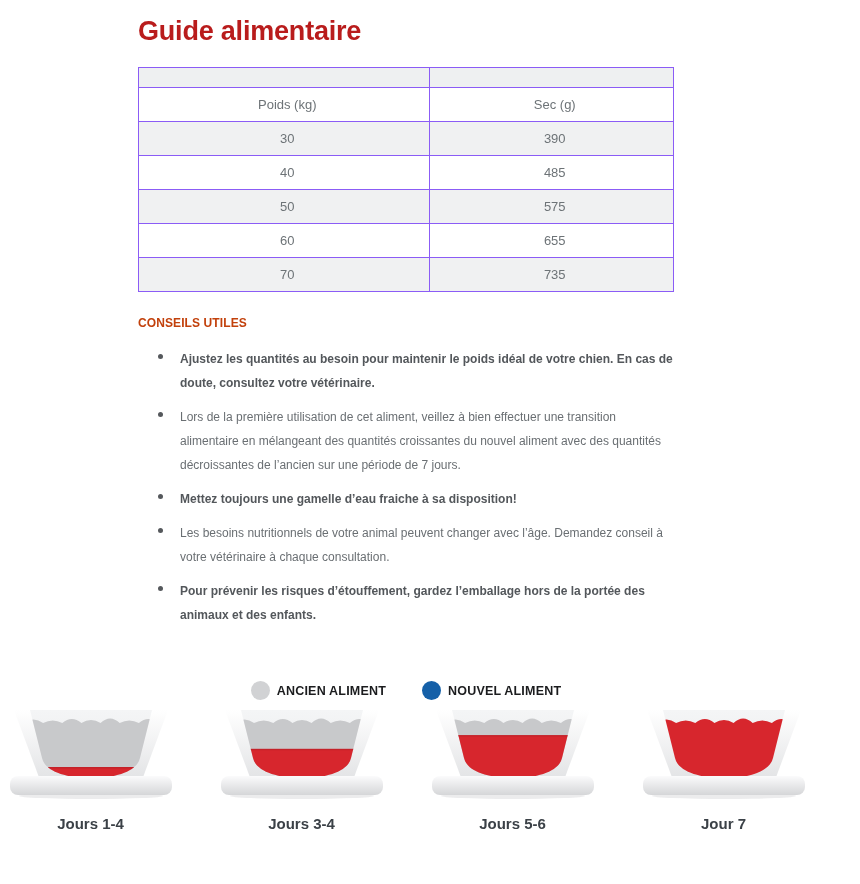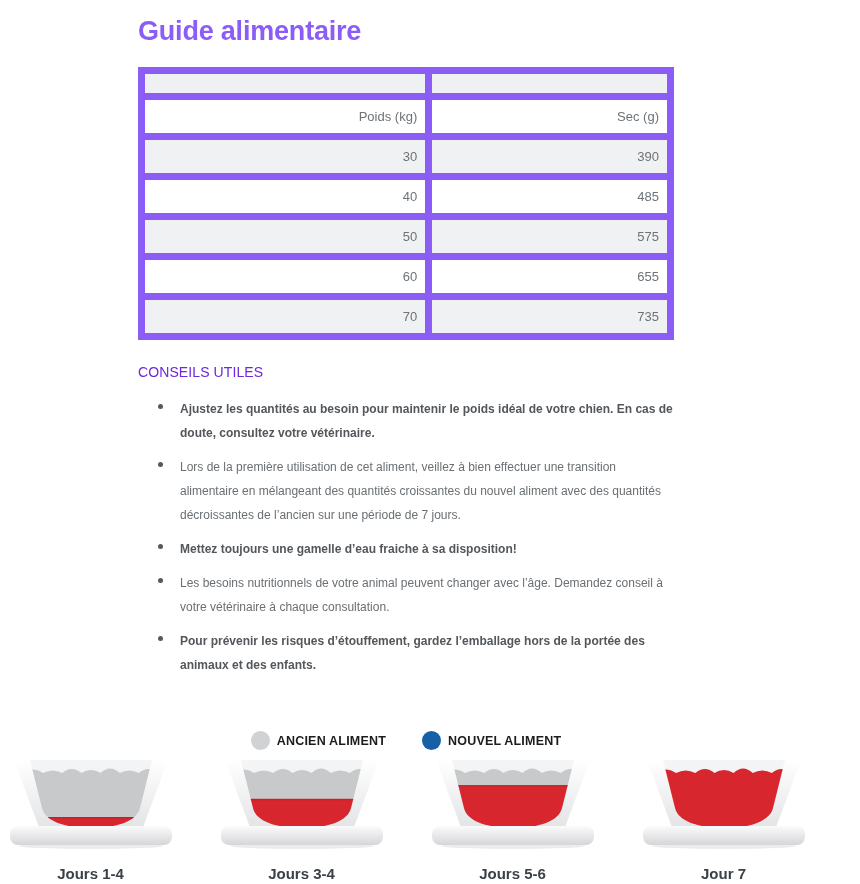--- a/index.html
+++ b/index.html
@@ -20,7 +20,7 @@
     padding-top: 16px;
     font-size: 27px;
     font-weight: 700;
-    color: #8b5cf6;
+    color: #b91c1c;
     letter-spacing: -0.2px;
   }
   table.feeding-table {

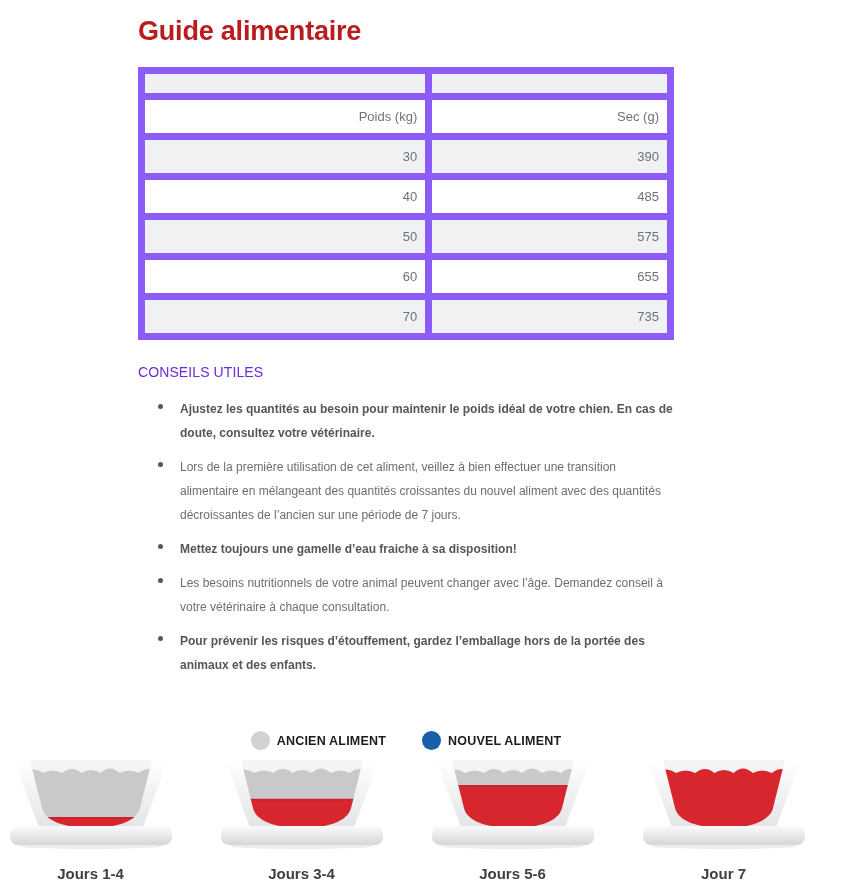--- a/index.html
+++ b/index.html
@@ -30,13 +30,13 @@
     table-layout: fixed;
   }
   table.feeding-table th, table.feeding-table td {
-    border: 7px solid #8b5cf6;
+    border: 1px solid #8b5cf6;
     padding: 0 8px 0 15px;
     height: 33px;
     font-size: 13px;
     font-weight: 400;
     color: #6d7377;
-    text-align: right;
+    text-align: center;
     vertical-align: middle;
   }
   table.feeding-table col.c1 { width: 54.3%; }

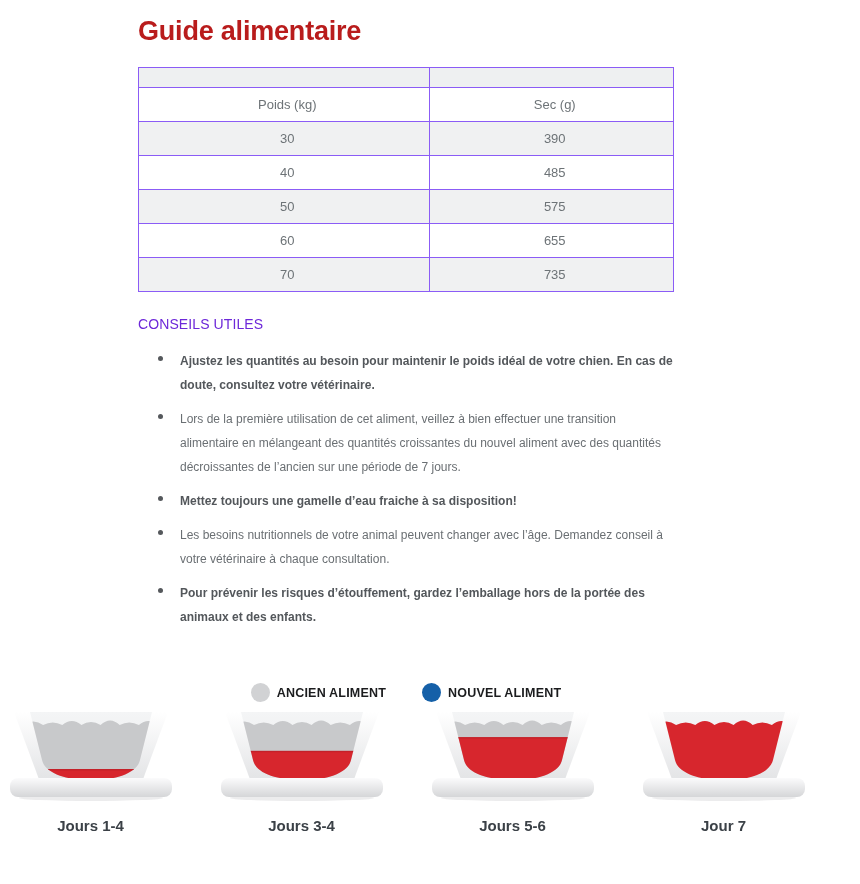--- a/index.html
+++ b/index.html
@@ -47,9 +47,9 @@
   tbody tr:nth-child(even) td { background: #ffffff; }
   h2.tips-heading {
     margin: 24px 0 0 0;
-    font-size: 14px;
-    font-weight: 400;
-    color: #6d28d9;
+    font-size: 12px;
+    font-weight: 700;
+    color: #c2410c;
     letter-spacing: 0.1px;
   }
   ul.tips-list {

